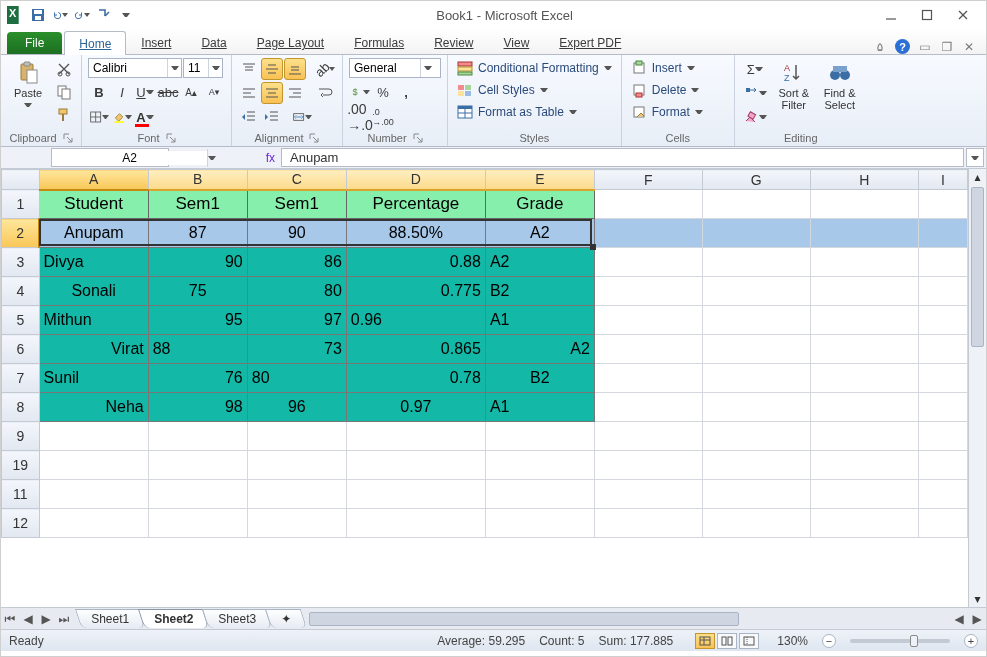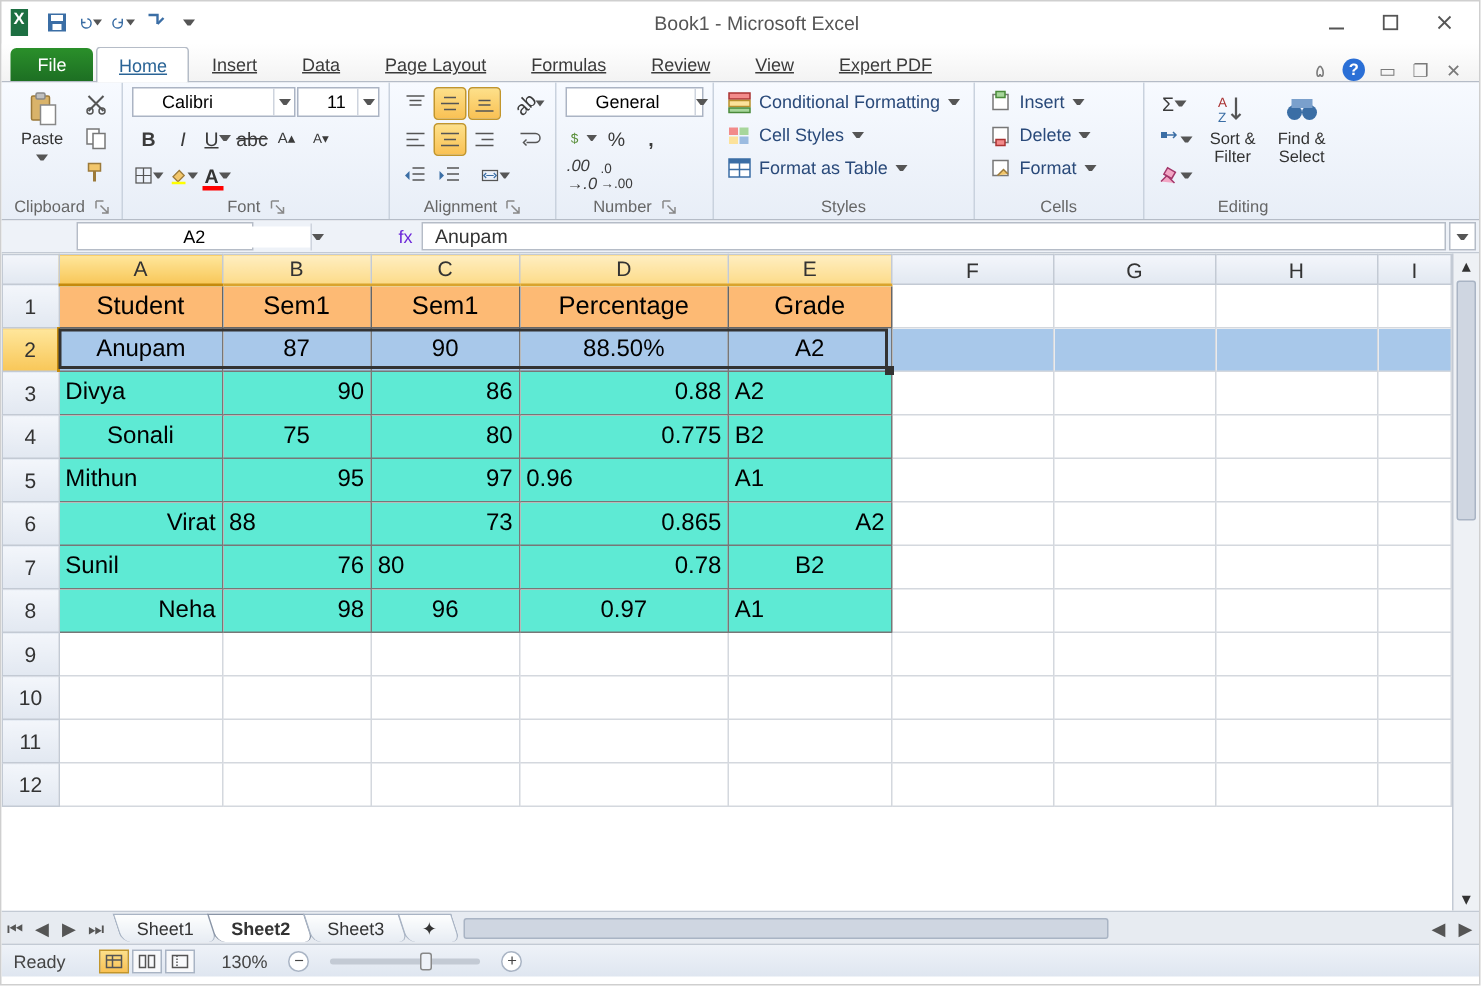--- a/index.html
+++ b/index.html
@@ -37,7 +37,7 @@
   .stk{display:flex;flex-direction:column;gap:1px;}
   .rowbtns{display:flex;gap:1px;}
   .combo{display:flex;align-items:center;border:1px solid #abb4c4;background:#fff;height:20px;}
-  .combo-input{border:none;outline:none;font-size:12px;padding:0 4px;margin-left:15px;}
+  .combo-input{border:none;outline:none;font-size:12px;padding:0 4px;}
   .combo-arrow{width:14px;height:18px;display:flex;align-items:center;justify-content:center;color:#555;border-left:1px solid #ced4de;}
   .dd{width:8px;height:8px;}
   .dd::before{content:"";display:block;border-left:3px solid transparent;border-right:3px solid transparent;border-top:4px solid #555;margin:2px auto 0 auto;}

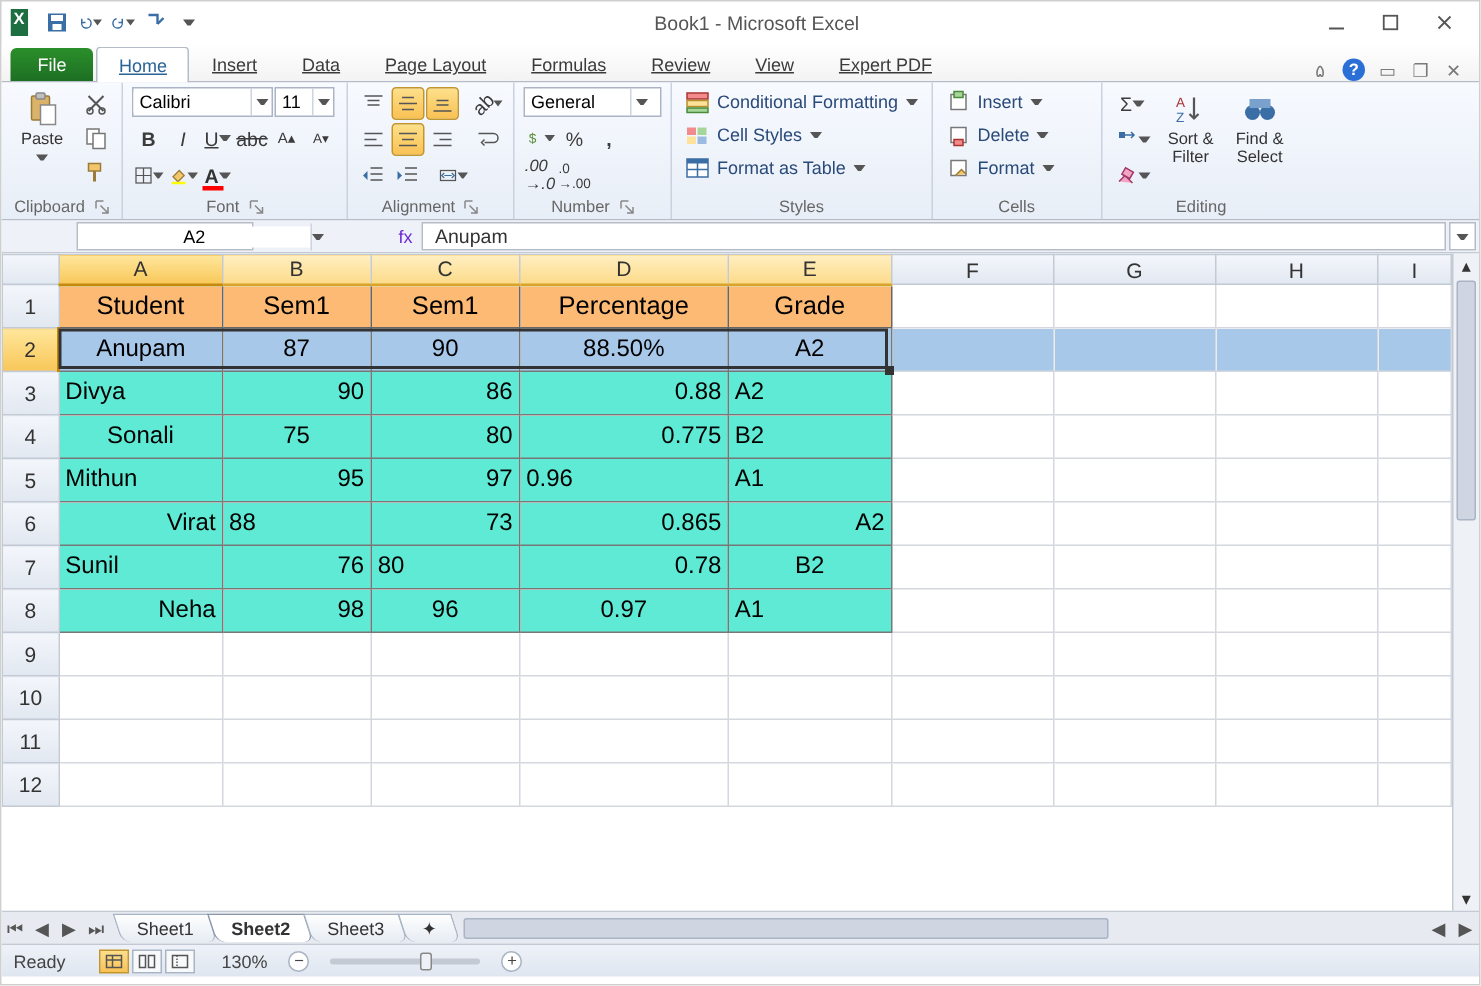--- a/index.html
+++ b/index.html
@@ -389,7 +389,7 @@
           </div>
       </div>
       <div class="rowbtns">
-        <div class="sbtn" style="font-size:11px;font-style:italic;">.00<br>→.0</div>
+        <div class="sbtn" style="font-size:14px;">.00<br>→.0</div>
         <div class="sbtn" style="font-size:9px;">.0<br>→.00</div>
       </div>
     </div>

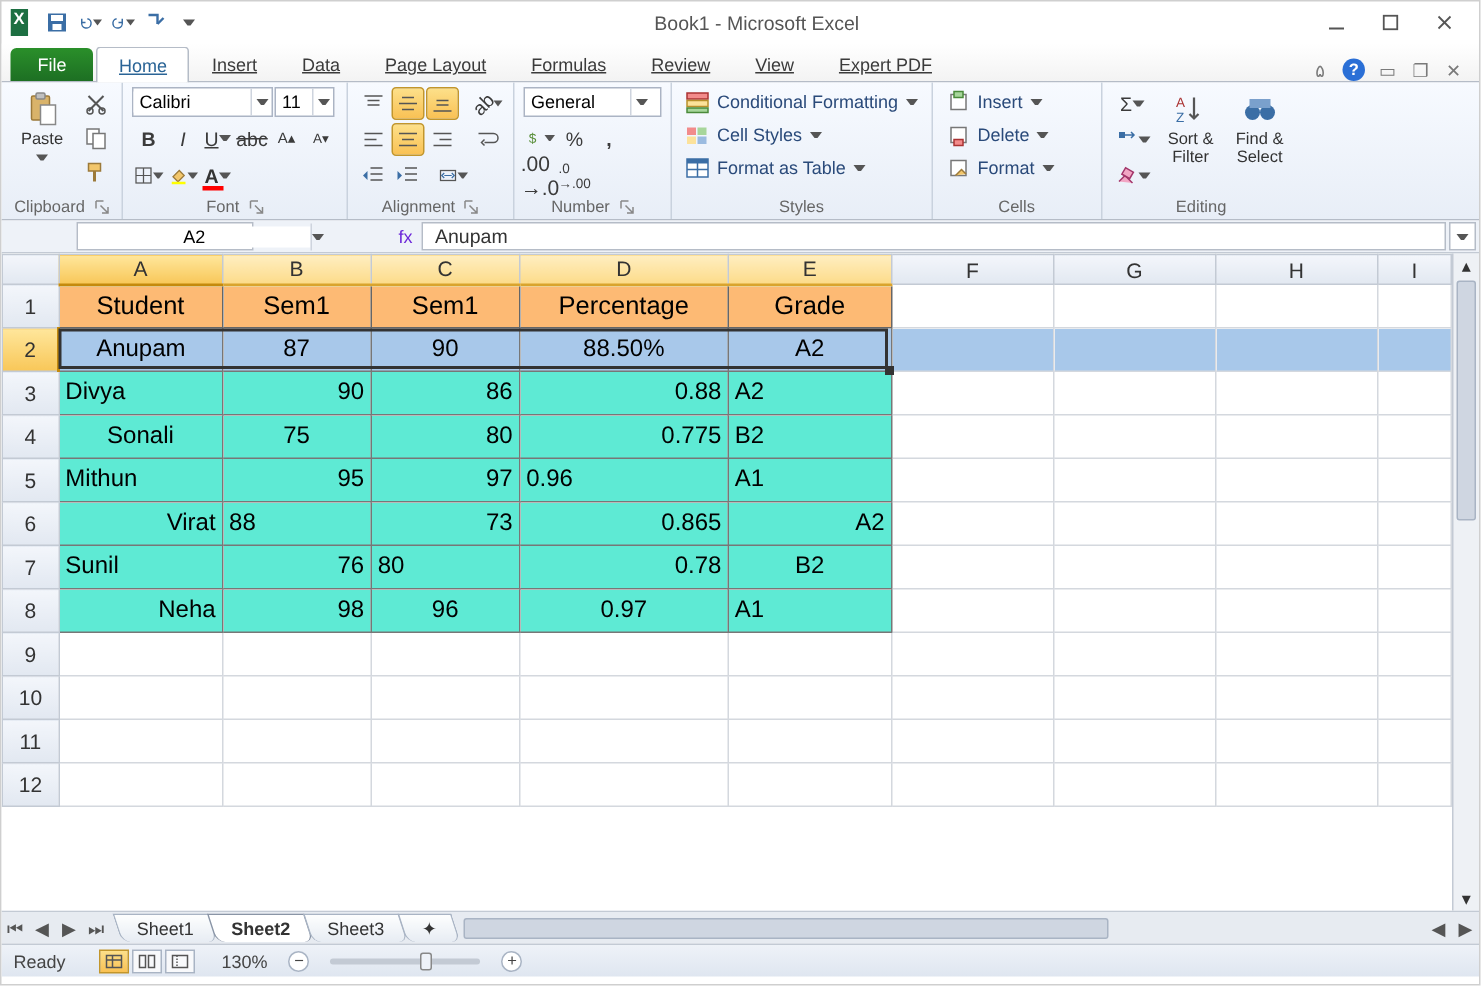--- a/index.html
+++ b/index.html
@@ -63,7 +63,7 @@
   .rowhead.sel{background:linear-gradient(#ffe69b,#f8c758);border-right:2px solid #c48a0e;}
   td.cell{border:1px solid #d4d8de;height:29px;padding:0 4px;font-size:16px;color:#000;background:#fff;white-space:nowrap;overflow:hidden;}
   td.databorder{border:1px solid #777;background:#5eead4;}
-  td.header-row{background:#fdba74;border:1px solid #666;text-align:center;font-size:17px;}
+  td.header-row{background:#86efac;border:1px solid #666;text-align:center;font-size:17px;}
   tr.selrow td.cell{background:#a8c8ea;}
   tr.selrow td.databorder{background:#a8c8ea;}
   .selbox{position:absolute;border:2px solid #333;pointer-events:none;}

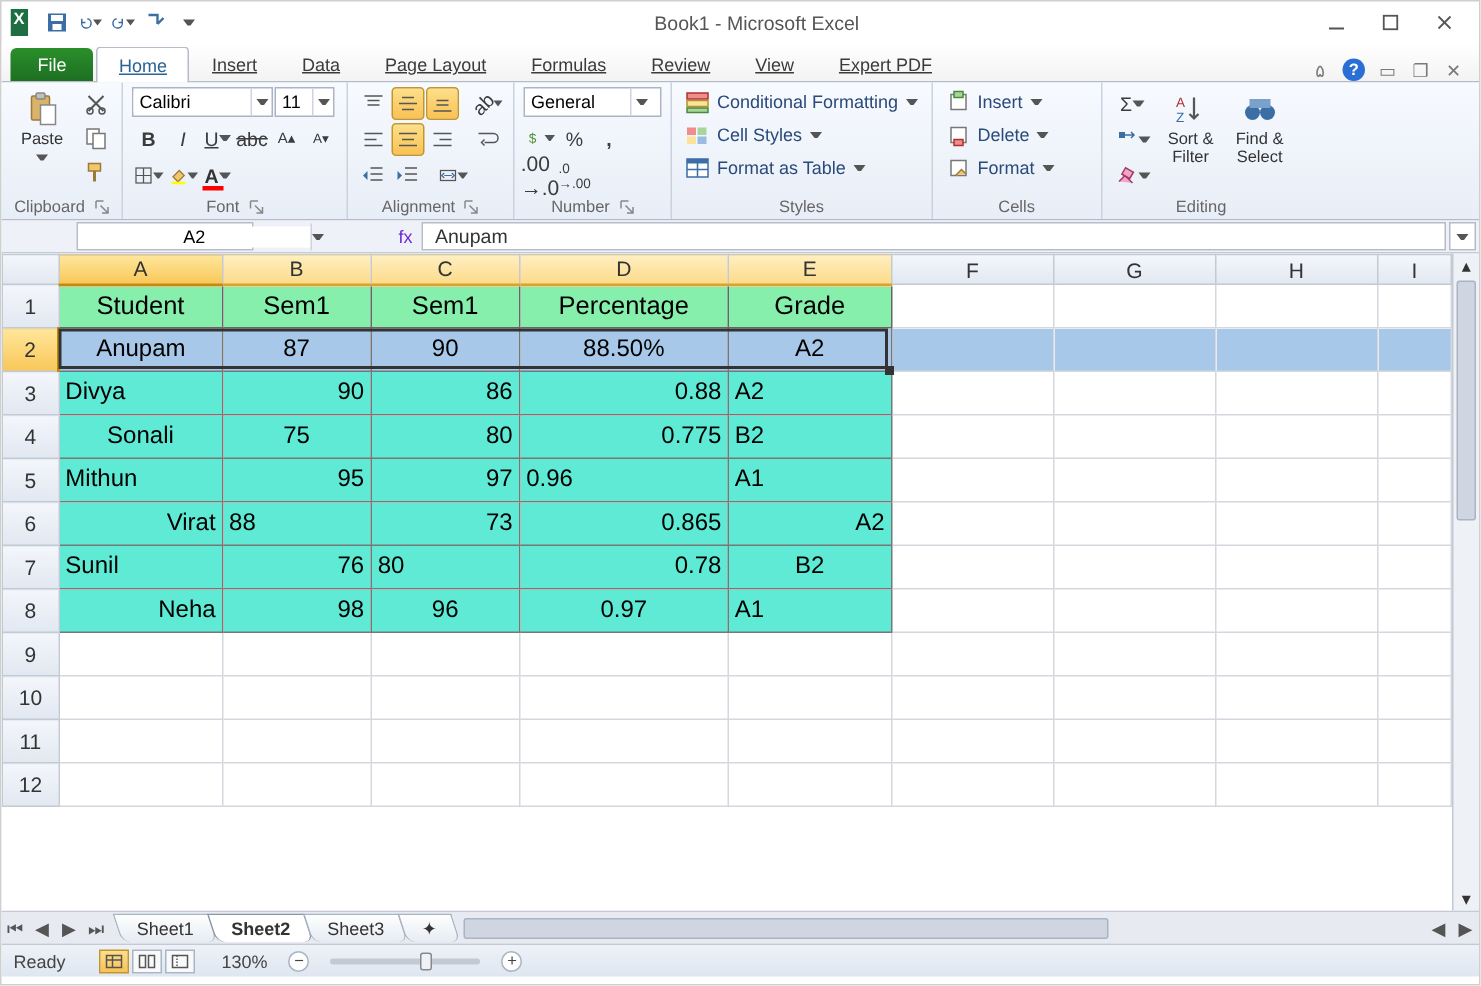--- a/index.html
+++ b/index.html
@@ -62,7 +62,7 @@
   .rowhead{width:38px;}
   .rowhead.sel{background:linear-gradient(#ffe69b,#f8c758);border-right:2px solid #c48a0e;}
   td.cell{border:1px solid #d4d8de;height:29px;padding:0 4px;font-size:16px;color:#000;background:#fff;white-space:nowrap;overflow:hidden;}
-  td.databorder{border:1px solid #777;background:#5eead4;}
+  td.databorder{border:1px solid #777;background:#14b8a6;}
   td.header-row{background:#86efac;border:1px solid #666;text-align:center;font-size:17px;}
   tr.selrow td.cell{background:#a8c8ea;}
   tr.selrow td.databorder{background:#a8c8ea;}

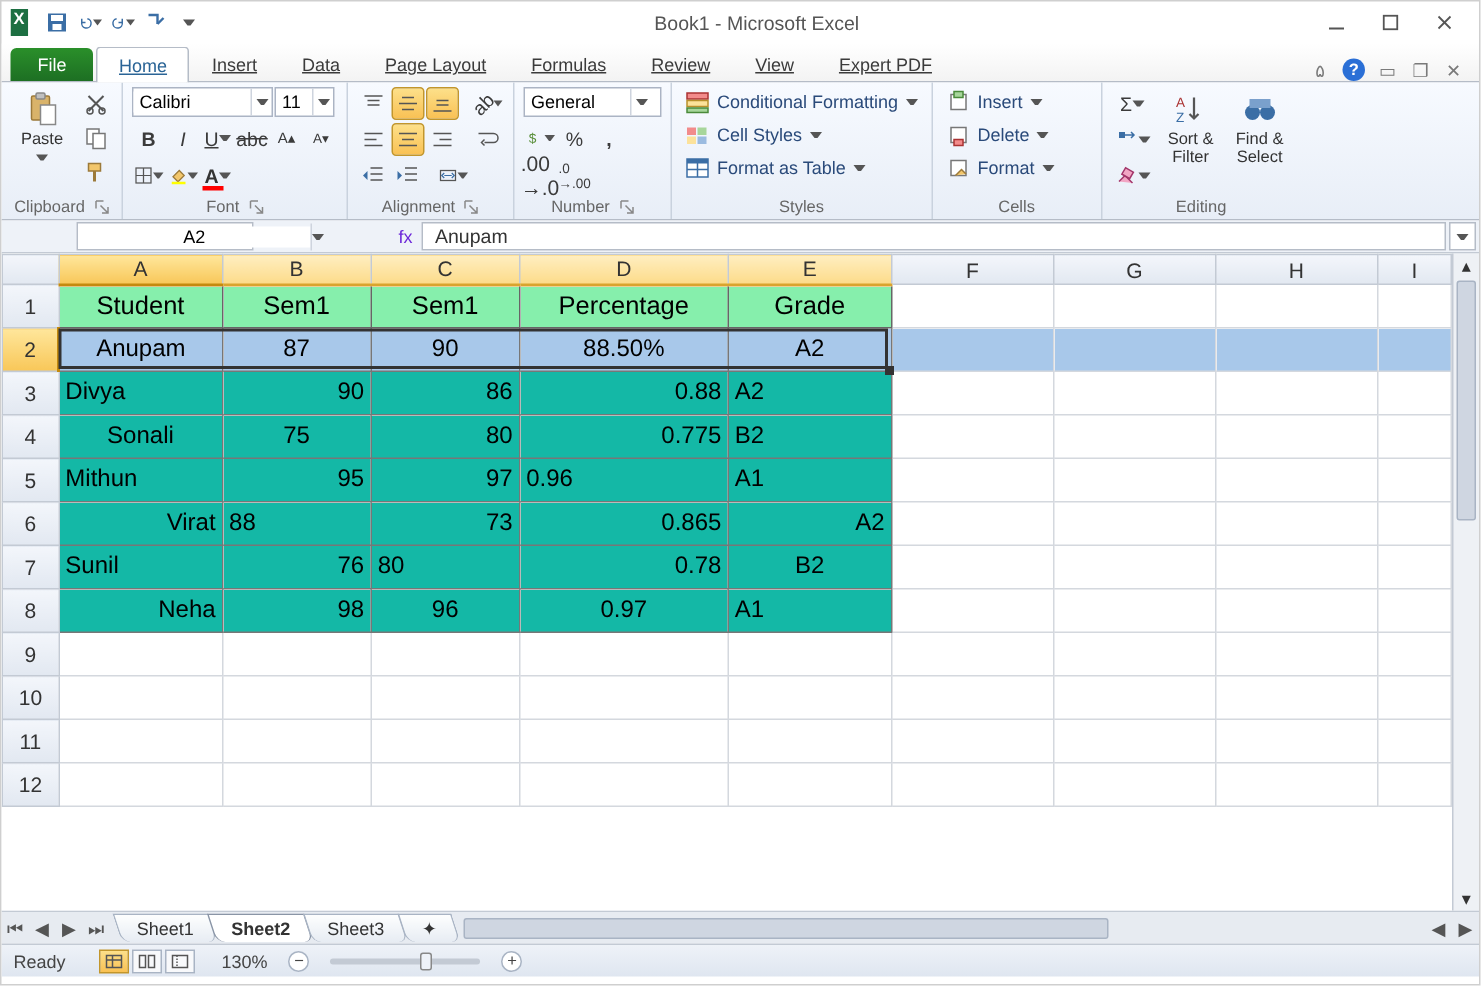--- a/index.html
+++ b/index.html
@@ -673,7 +673,7 @@
             <td class="cell"></td>
           </tr>
           <tr class="r10">
-            <th class="rowhead">10</th>
+            <th class="rowhead">19</th>
             <td class="cell"></td>
             <td class="cell"></td>
             <td class="cell"></td>

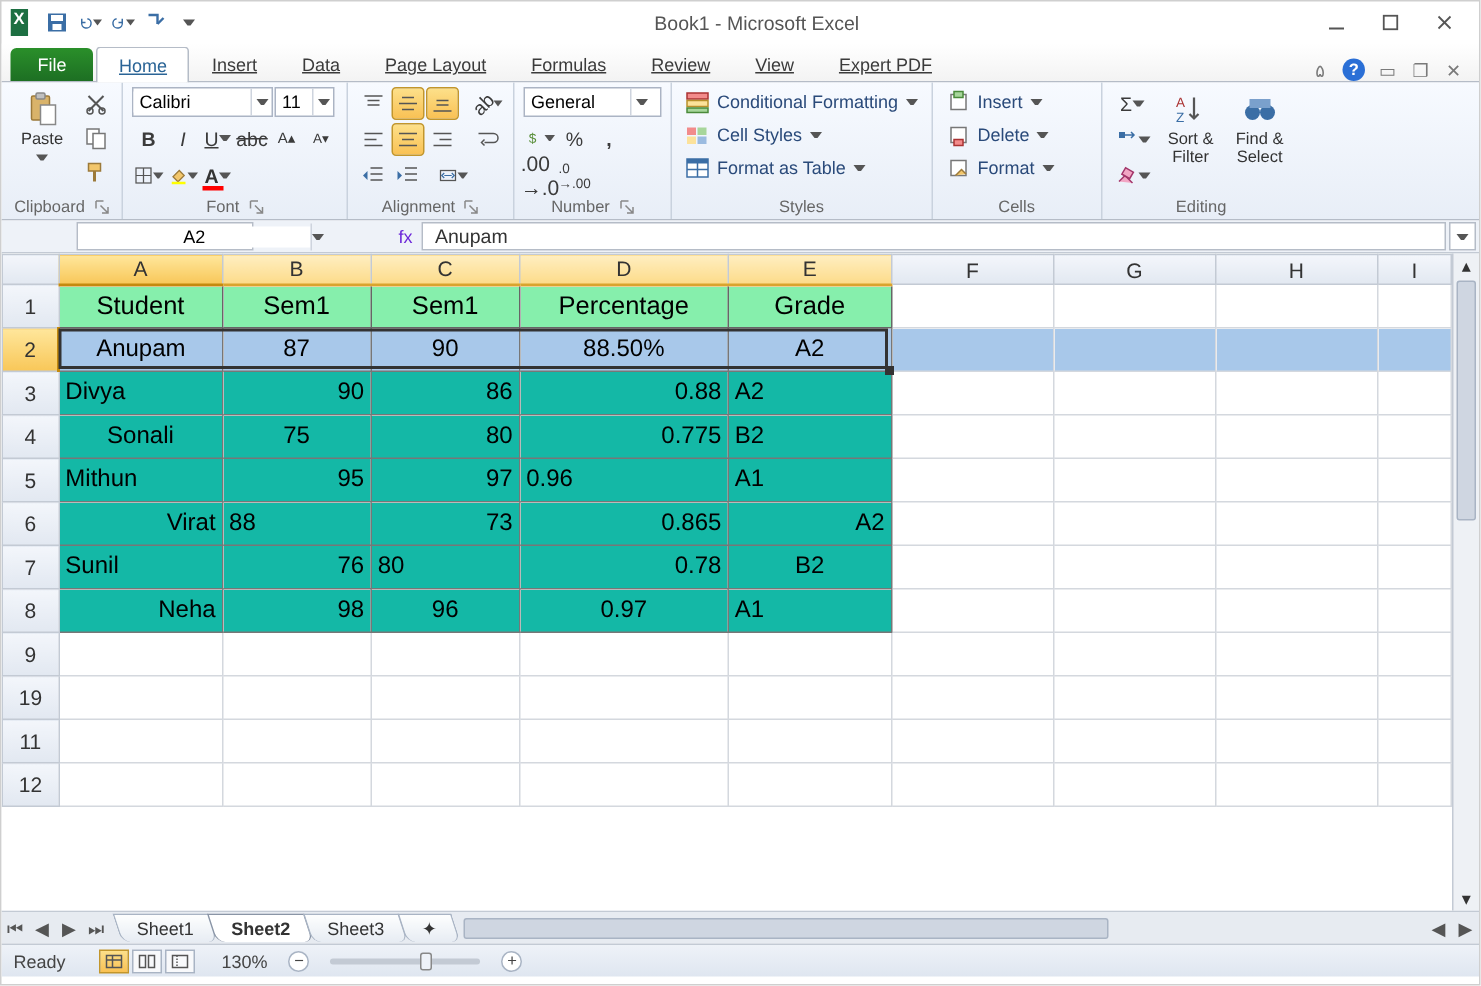--- a/index.html
+++ b/index.html
@@ -740,6 +740,11 @@
 
 <div class="status">
   <span>Ready</span>
+  <div class="calc">
+    <span><span>Average:</span> <span>59.295</span></span>
+    <span><span>Count:</span> <span>5</span></span>
+    <span><span>Sum:</span> <span>177.885</span></span>
+  </div>
   <div style="display:flex;gap:2px;margin-left:8px;">
     <div class="viewbtn active">
         <svg width="12" height="10">

